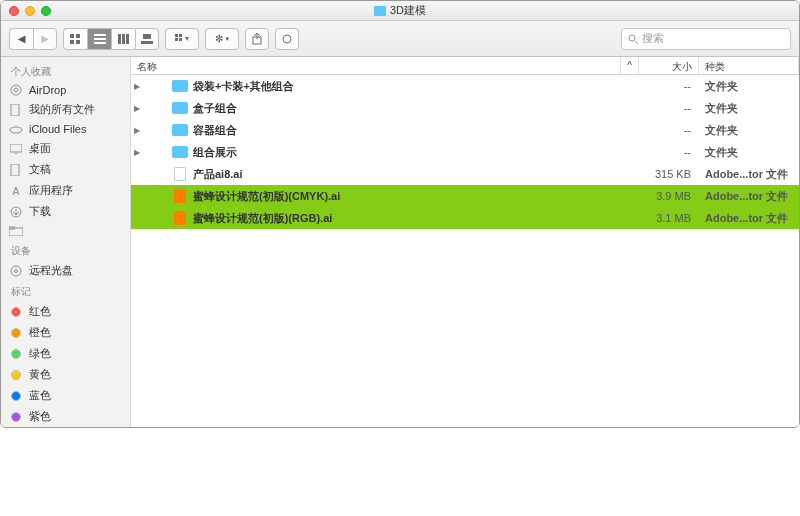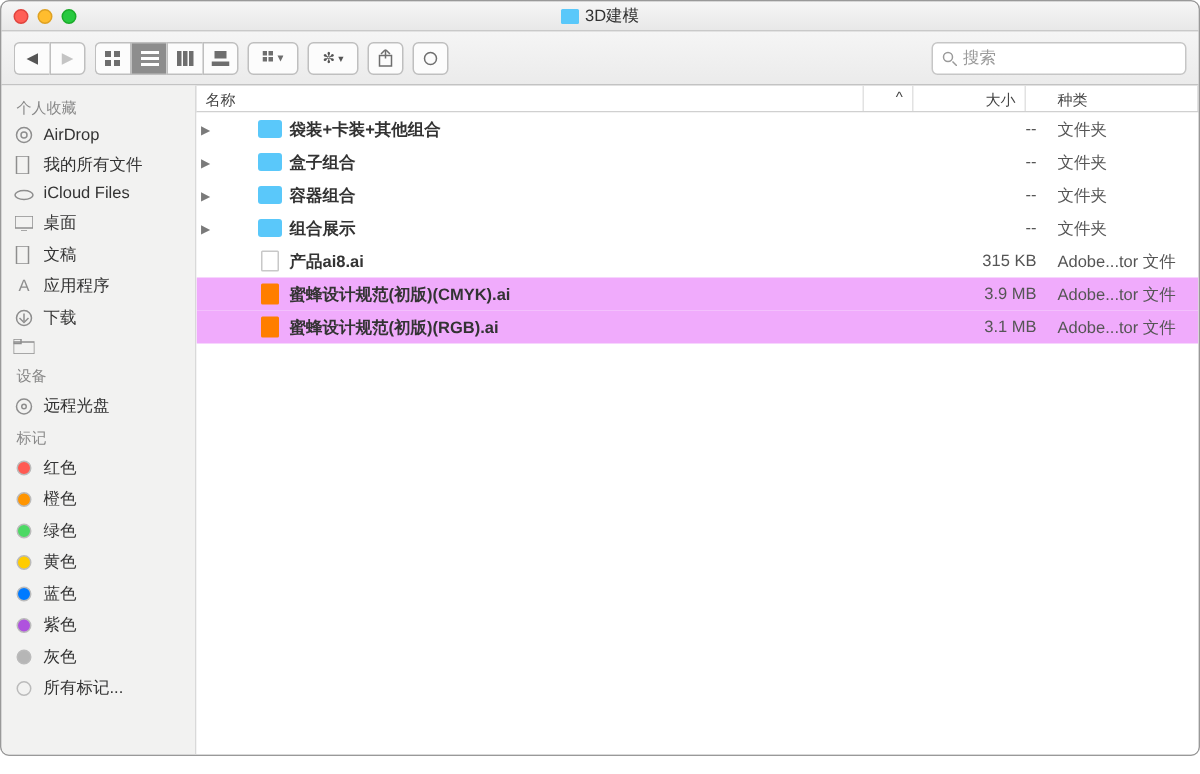--- a/index.html
+++ b/index.html
@@ -4,7 +4,7 @@
 <style>
   * { box-sizing: border-box; margin: 0; padding: 0; }
   body { width: 800px; height: 516px; font-family: -apple-system, "Helvetica Neue", sans-serif; font-size: 11px; overflow: hidden; background: #fff; }
-  .window { width: 800px; height: 504px; border: 1px solid #999; border-radius: 6px; overflow: hidden; display: flex; flex-direction: column; }
+  .window { width: 800px; height: 428px; border: 1px solid #999; border-radius: 6px; overflow: hidden; display: flex; flex-direction: column; }
   .titlebar { height: 20px; background: linear-gradient(#f6f6f6,#e8e8e8); border-bottom: 1px solid #c9c9c9; display: flex; align-items: center; position: relative; }
   .traffic { display: flex; gap:6px; padding-left:8px; }
   .dot { width:10px; height:10px; border-radius:50%; }

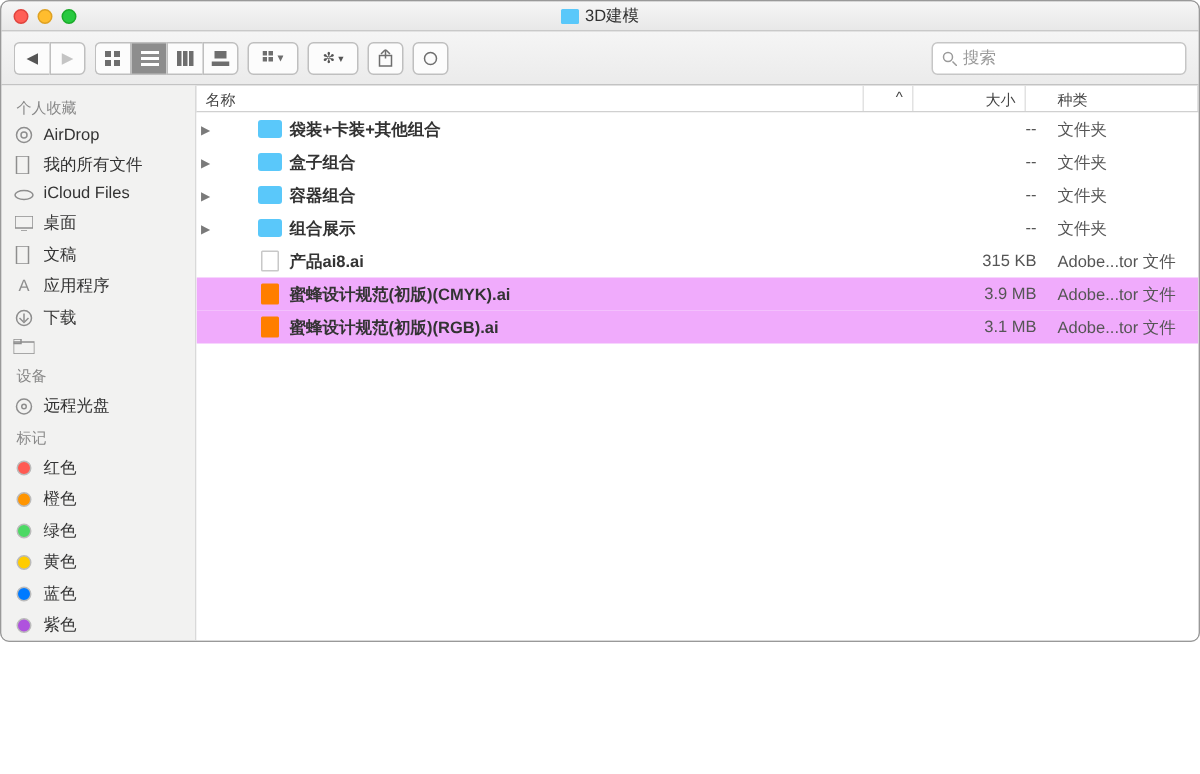--- a/index.html
+++ b/index.html
@@ -26,7 +26,7 @@
   .sb-icon{width:14px;height:12px;display:flex;align-items:center;justify-content:center;color:#8e8e8e;font-size:11px;}
   .tag-dot{width:10px;height:10px;border-radius:50%;border:1px solid #bbb;}
   .content{flex:1;display:flex;flex-direction:column;min-width:0;}
-  .col-head{height:18px;border-bottom:1px solid #d0d0d0;display:flex;font-size:10px;color:#444;gap:15px;}
+  .col-head{height:18px;border-bottom:1px solid #d0d0d0;display:flex;font-size:10px;color:#444;}
   .col-head div{padding:3px 6px;border-right:1px solid #e2e2e2;}
   .ch-name{flex:1;} .ch-caret{width:18px;text-align:center;} .ch-size{width:60px;text-align:right;} .ch-kind{width:100px;}
   .rows{flex:1;overflow:auto;background:#fff;}

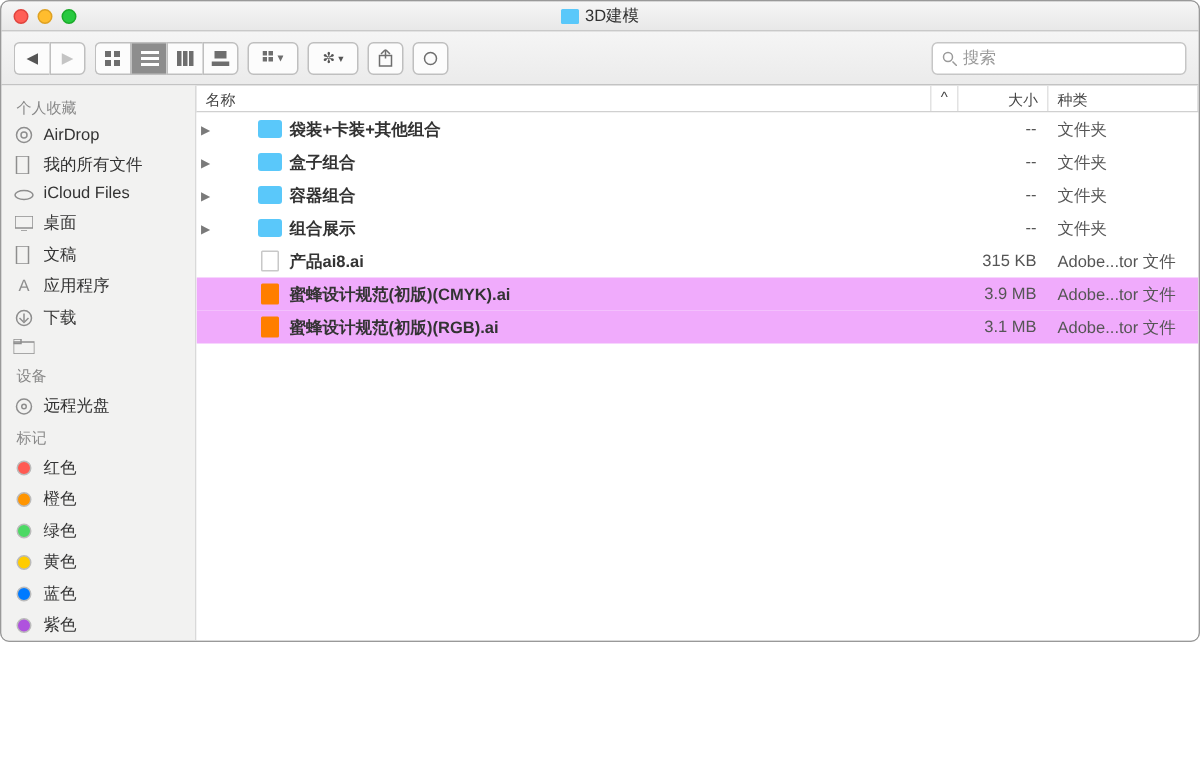--- a/index.html
+++ b/index.html
@@ -39,7 +39,7 @@
   .ai-ic{width:12px;height:14px;background:#ff9500;border-radius:1px;}
   .row .name{flex:1;padding-left:2px;white-space:nowrap;overflow:hidden;text-overflow:ellipsis;font-weight:bold;}
   .row .size{width:60px;text-align:right;padding-right:8px;color:#555;}
-  .row .kind{width:100px;padding-left:6px;color:#555;}
+  .row .kind{width:100px;padding-left:6px;color:#555;font-weight:bold;}
   .row.selected{background:#f0abfc;}
   .row.selected .ai-ic{background:#ff7e00;}
   svg{display:block;}

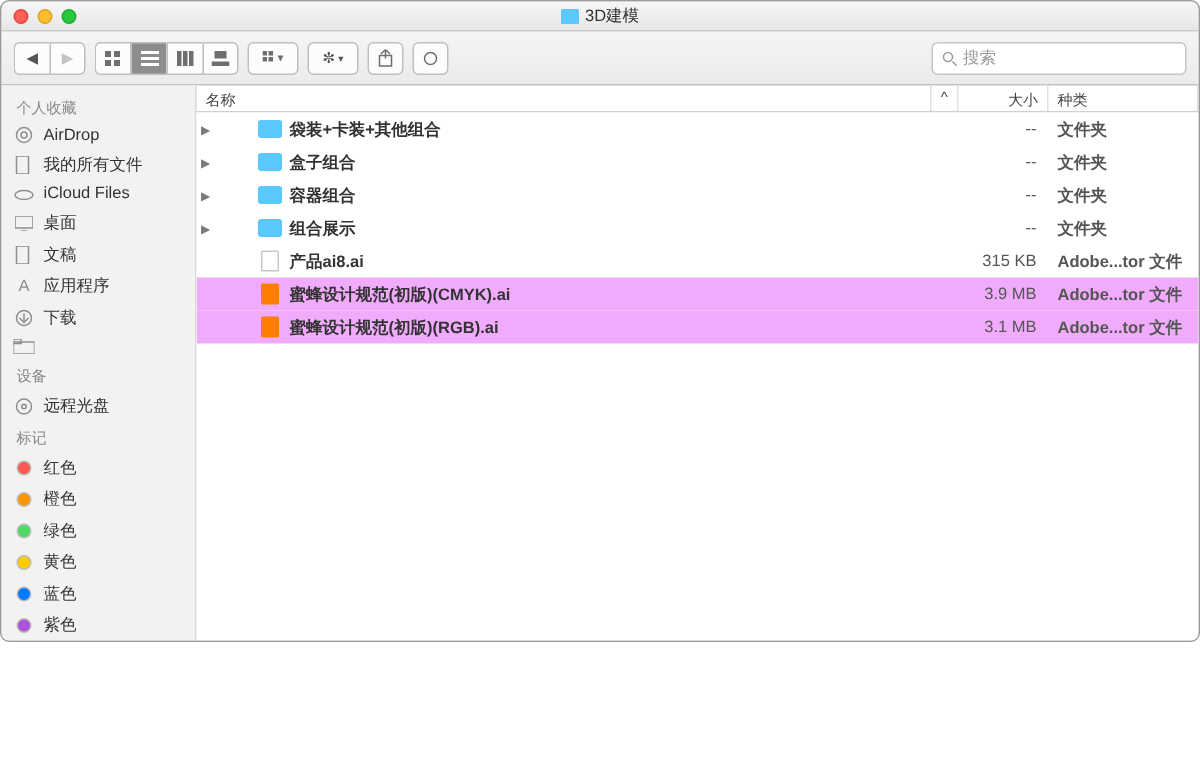--- a/index.html
+++ b/index.html
@@ -40,7 +40,7 @@
   .row .name{flex:1;padding-left:2px;white-space:nowrap;overflow:hidden;text-overflow:ellipsis;font-weight:bold;}
   .row .size{width:60px;text-align:right;padding-right:8px;color:#555;}
   .row .kind{width:100px;padding-left:6px;color:#555;font-weight:bold;}
-  .row.selected{background:#f0abfc;}
+  .row.selected{background:#84cc16;}
   .row.selected .ai-ic{background:#ff7e00;}
   svg{display:block;}
 </style>

